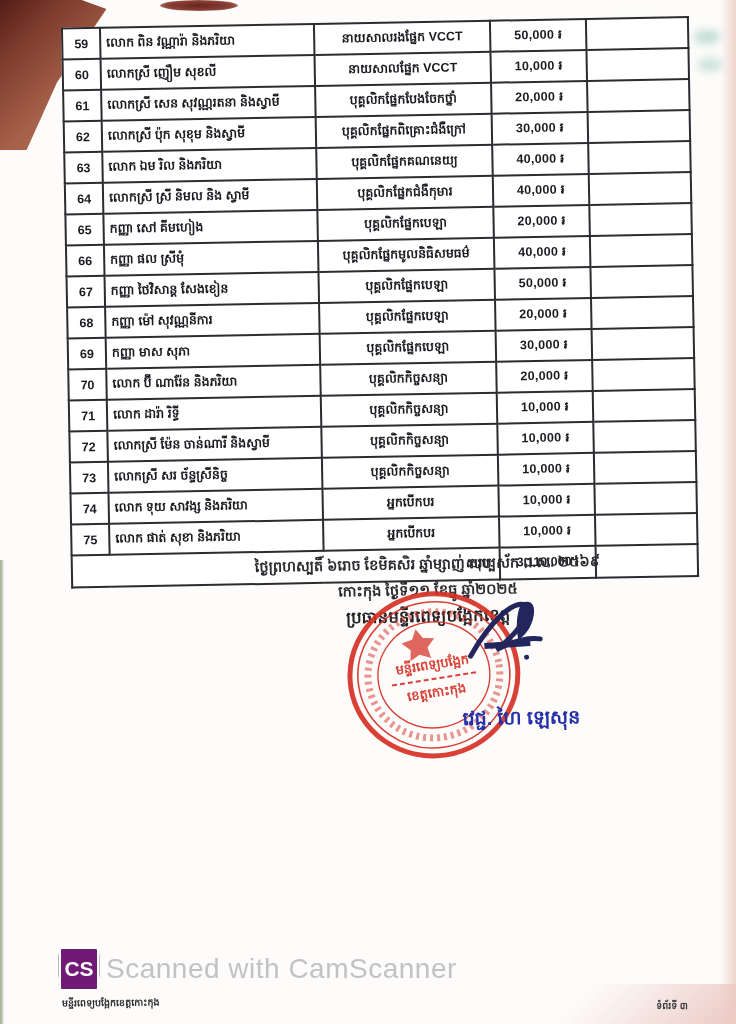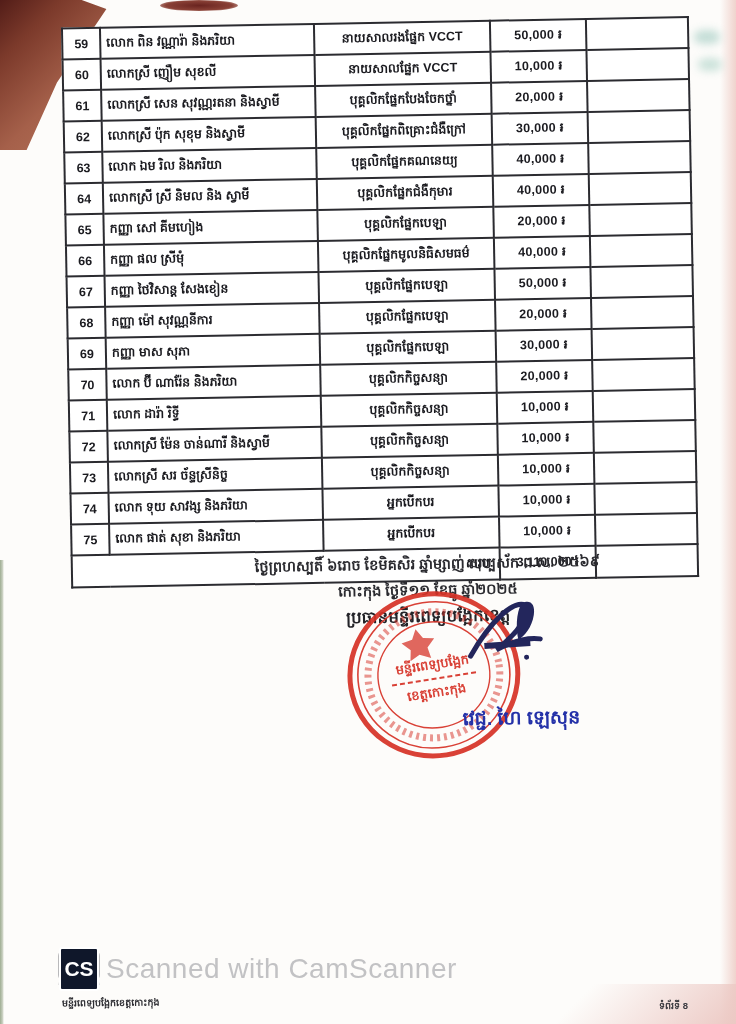--- a/index.html
+++ b/index.html
@@ -83,7 +83,7 @@
     box-shadow:inset 0 -7px 0 #fdfcfa, inset 0 -9px 0 #b9b9bb;
     position:relative;
   }
-  .cs-logo span{background:#0f172a;border:2px solid #fff;border-radius:3px;
+  .cs-logo span{background:#701a75;border:2px solid #fff;border-radius:3px;
     padding:8px 3px;line-height:24px;}
   .wm-text{margin-left:6px;font-size:28px;color:#c2c2c4;letter-spacing:.5px;}
   .footer-left{position:absolute;left:62px;top:997px;font-size:9.5px;font-weight:bold;

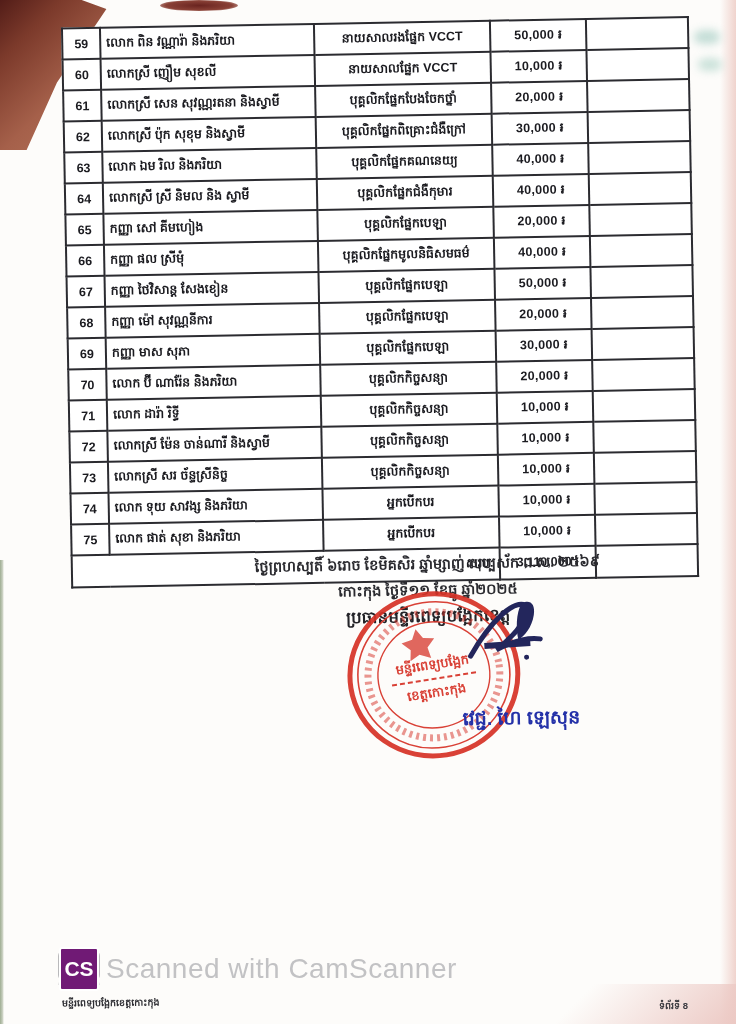--- a/index.html
+++ b/index.html
@@ -282,7 +282,7 @@
   </div>
 
   <div class="footer-left">មន្ទីរពេទ្យបង្អែកខេត្តកោះកុង</div>
-  <div class="footer-right">ទំព័រទី 8</div>
+  <div class="footer-right">ទំព័រទី ៣</div>
 </div>
 
 </body></html>

